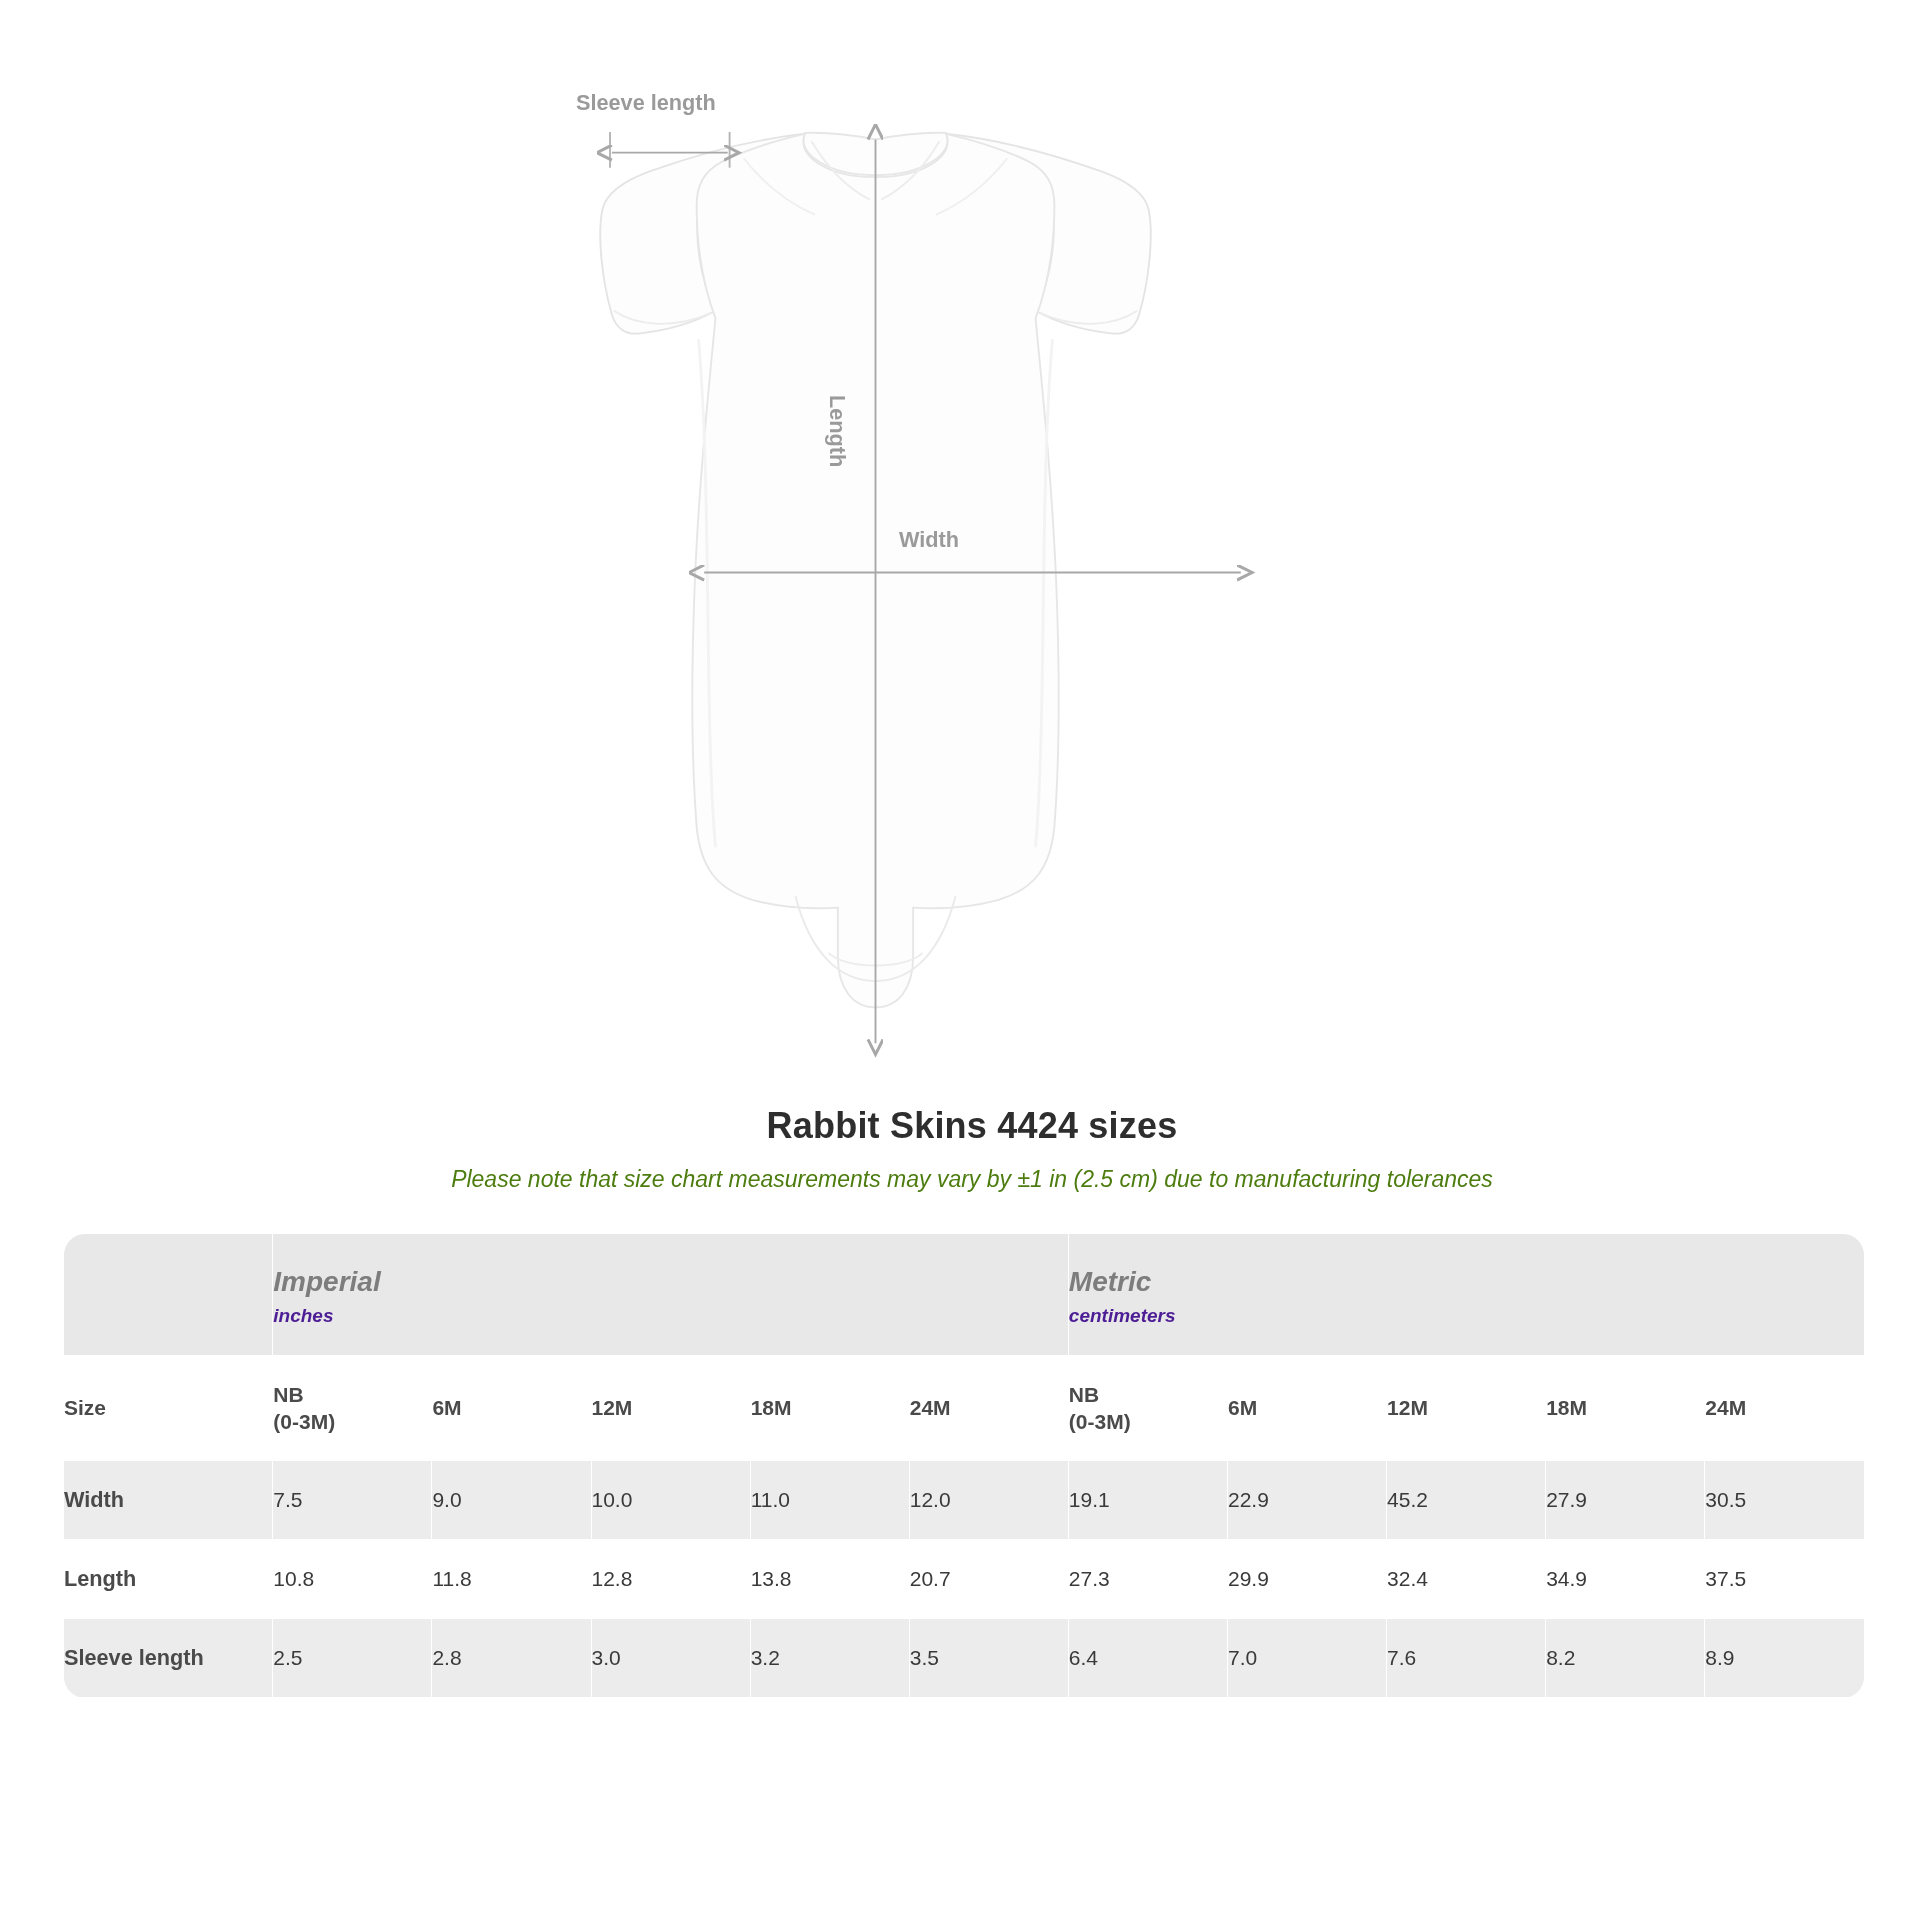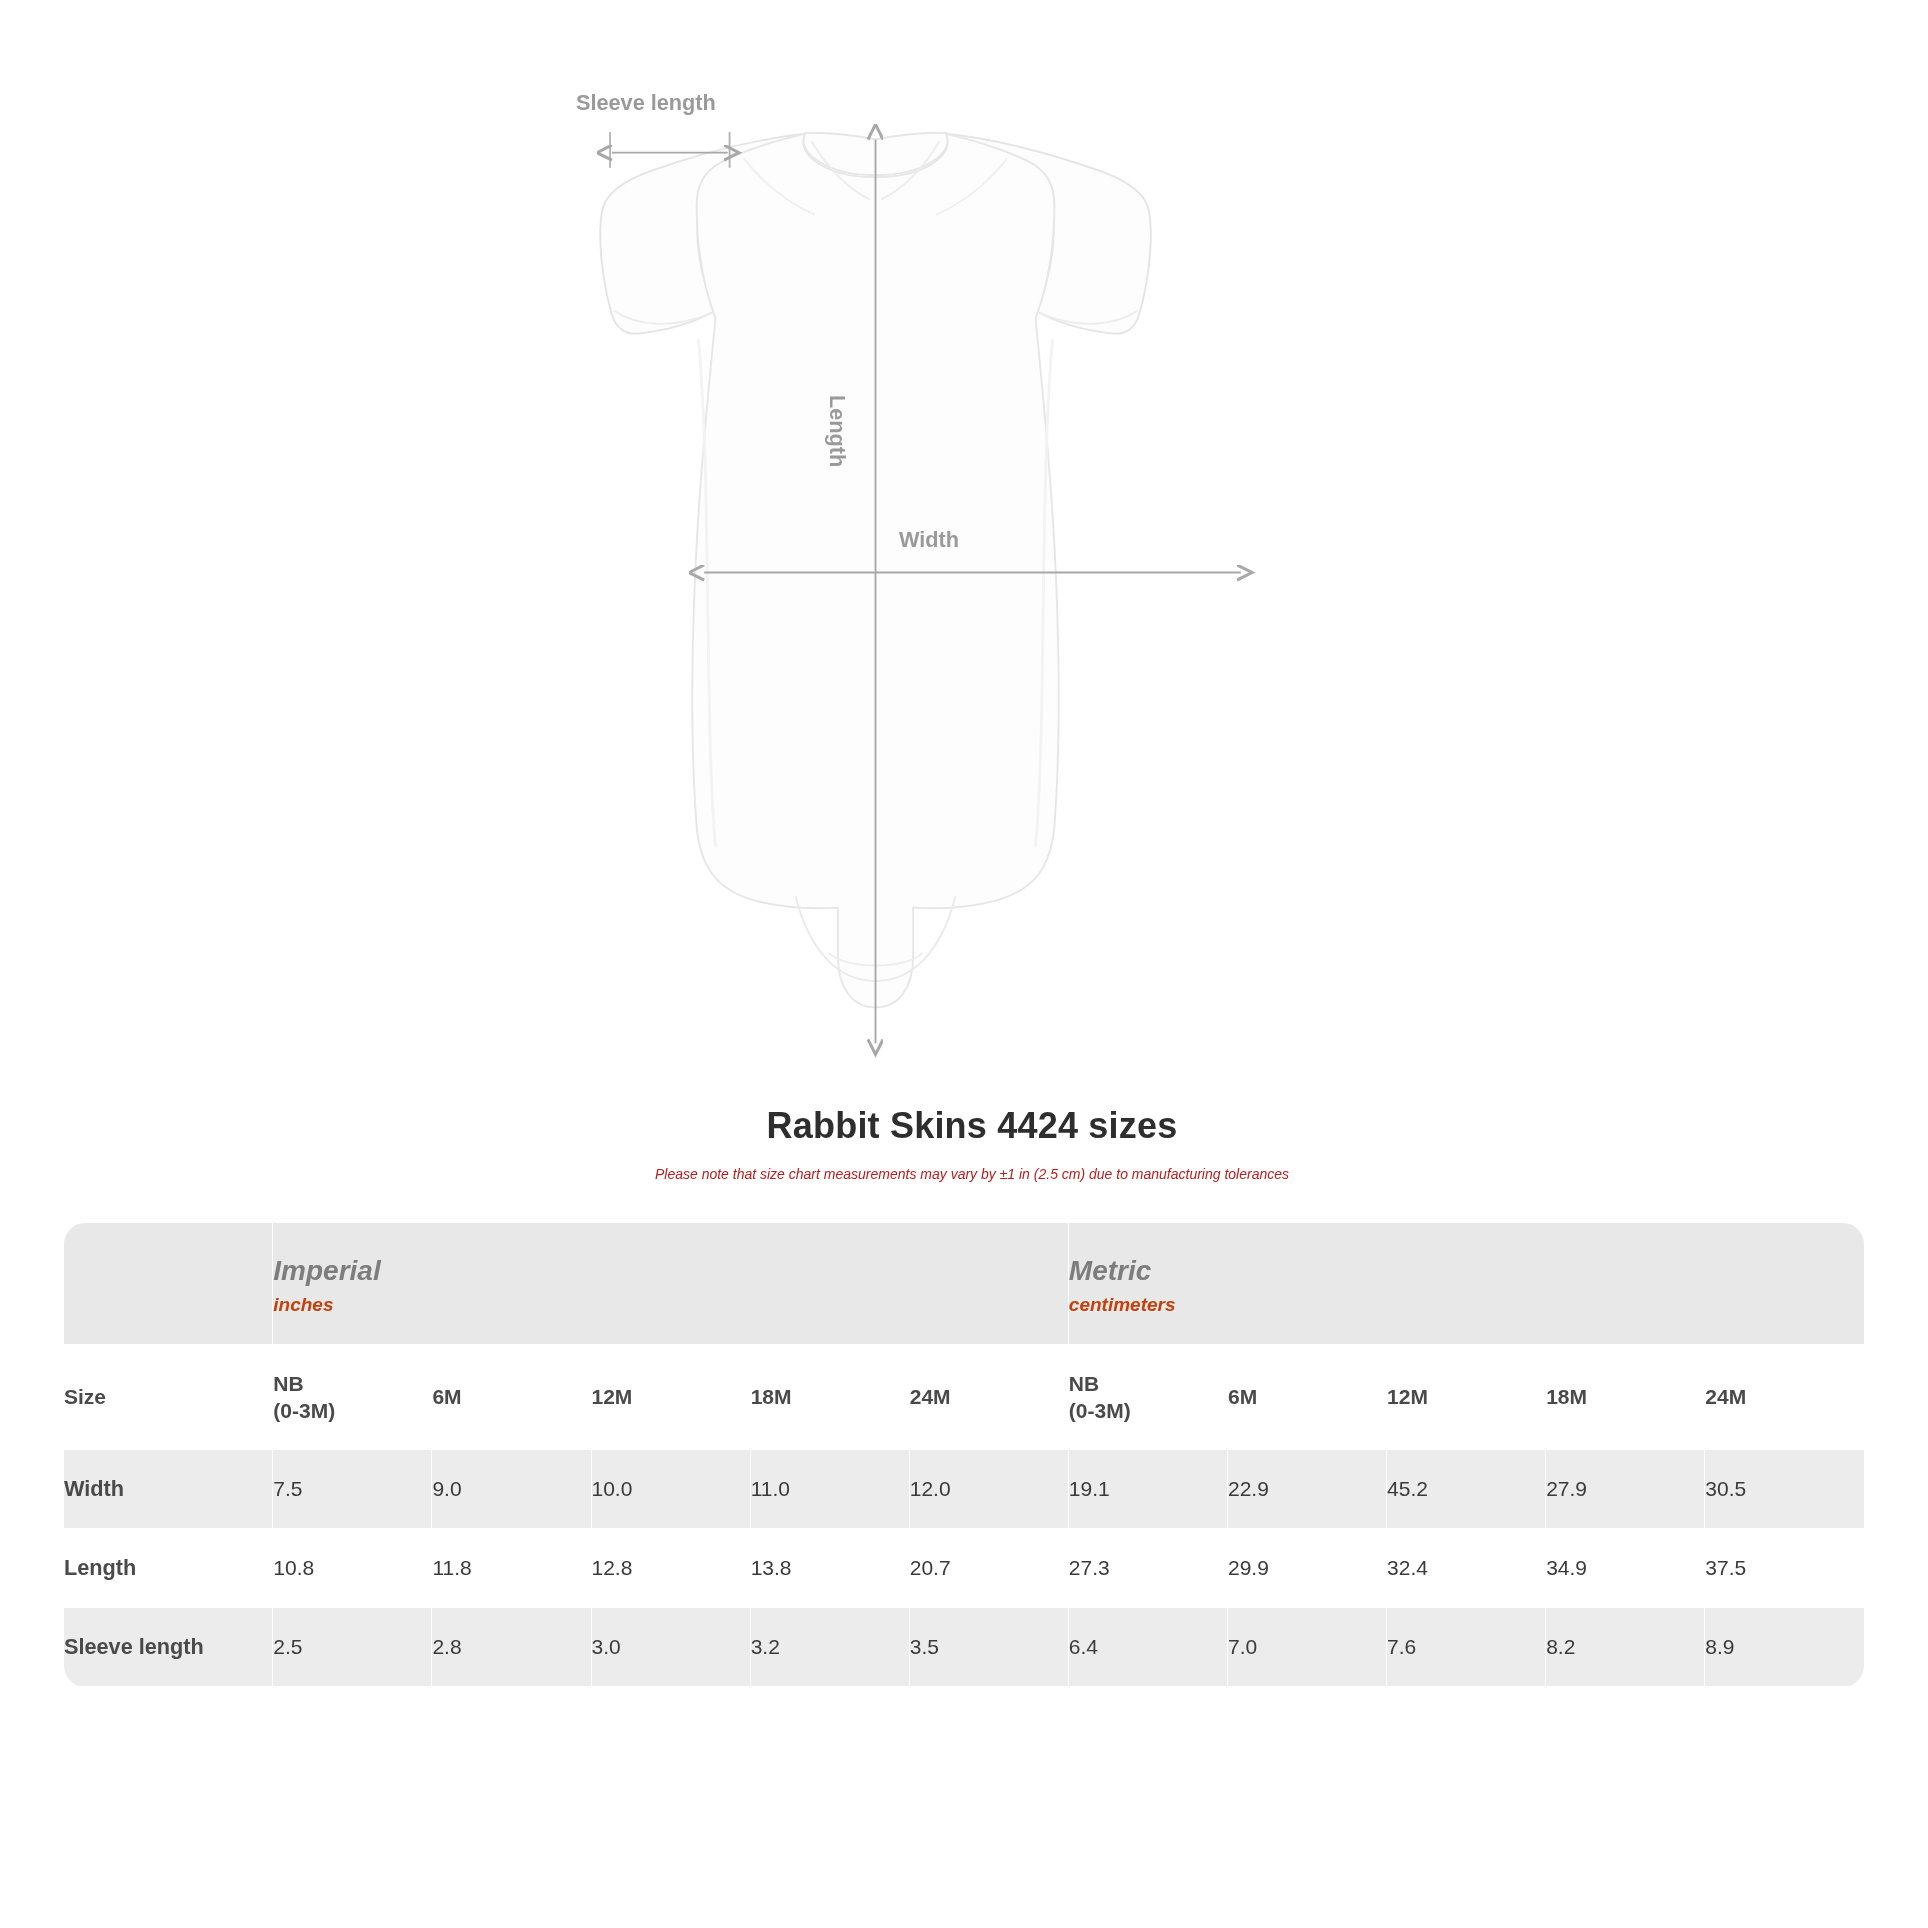--- a/index.html
+++ b/index.html
@@ -48,9 +48,9 @@
     margin: 0;
   }
   .chart-note {
-    font-size: 14px;
+    font-size: 23px;
     font-style: italic;
-    color: #b91c1c;
+    color: #4d7c0f;
     margin-top: 19px;
   }
 

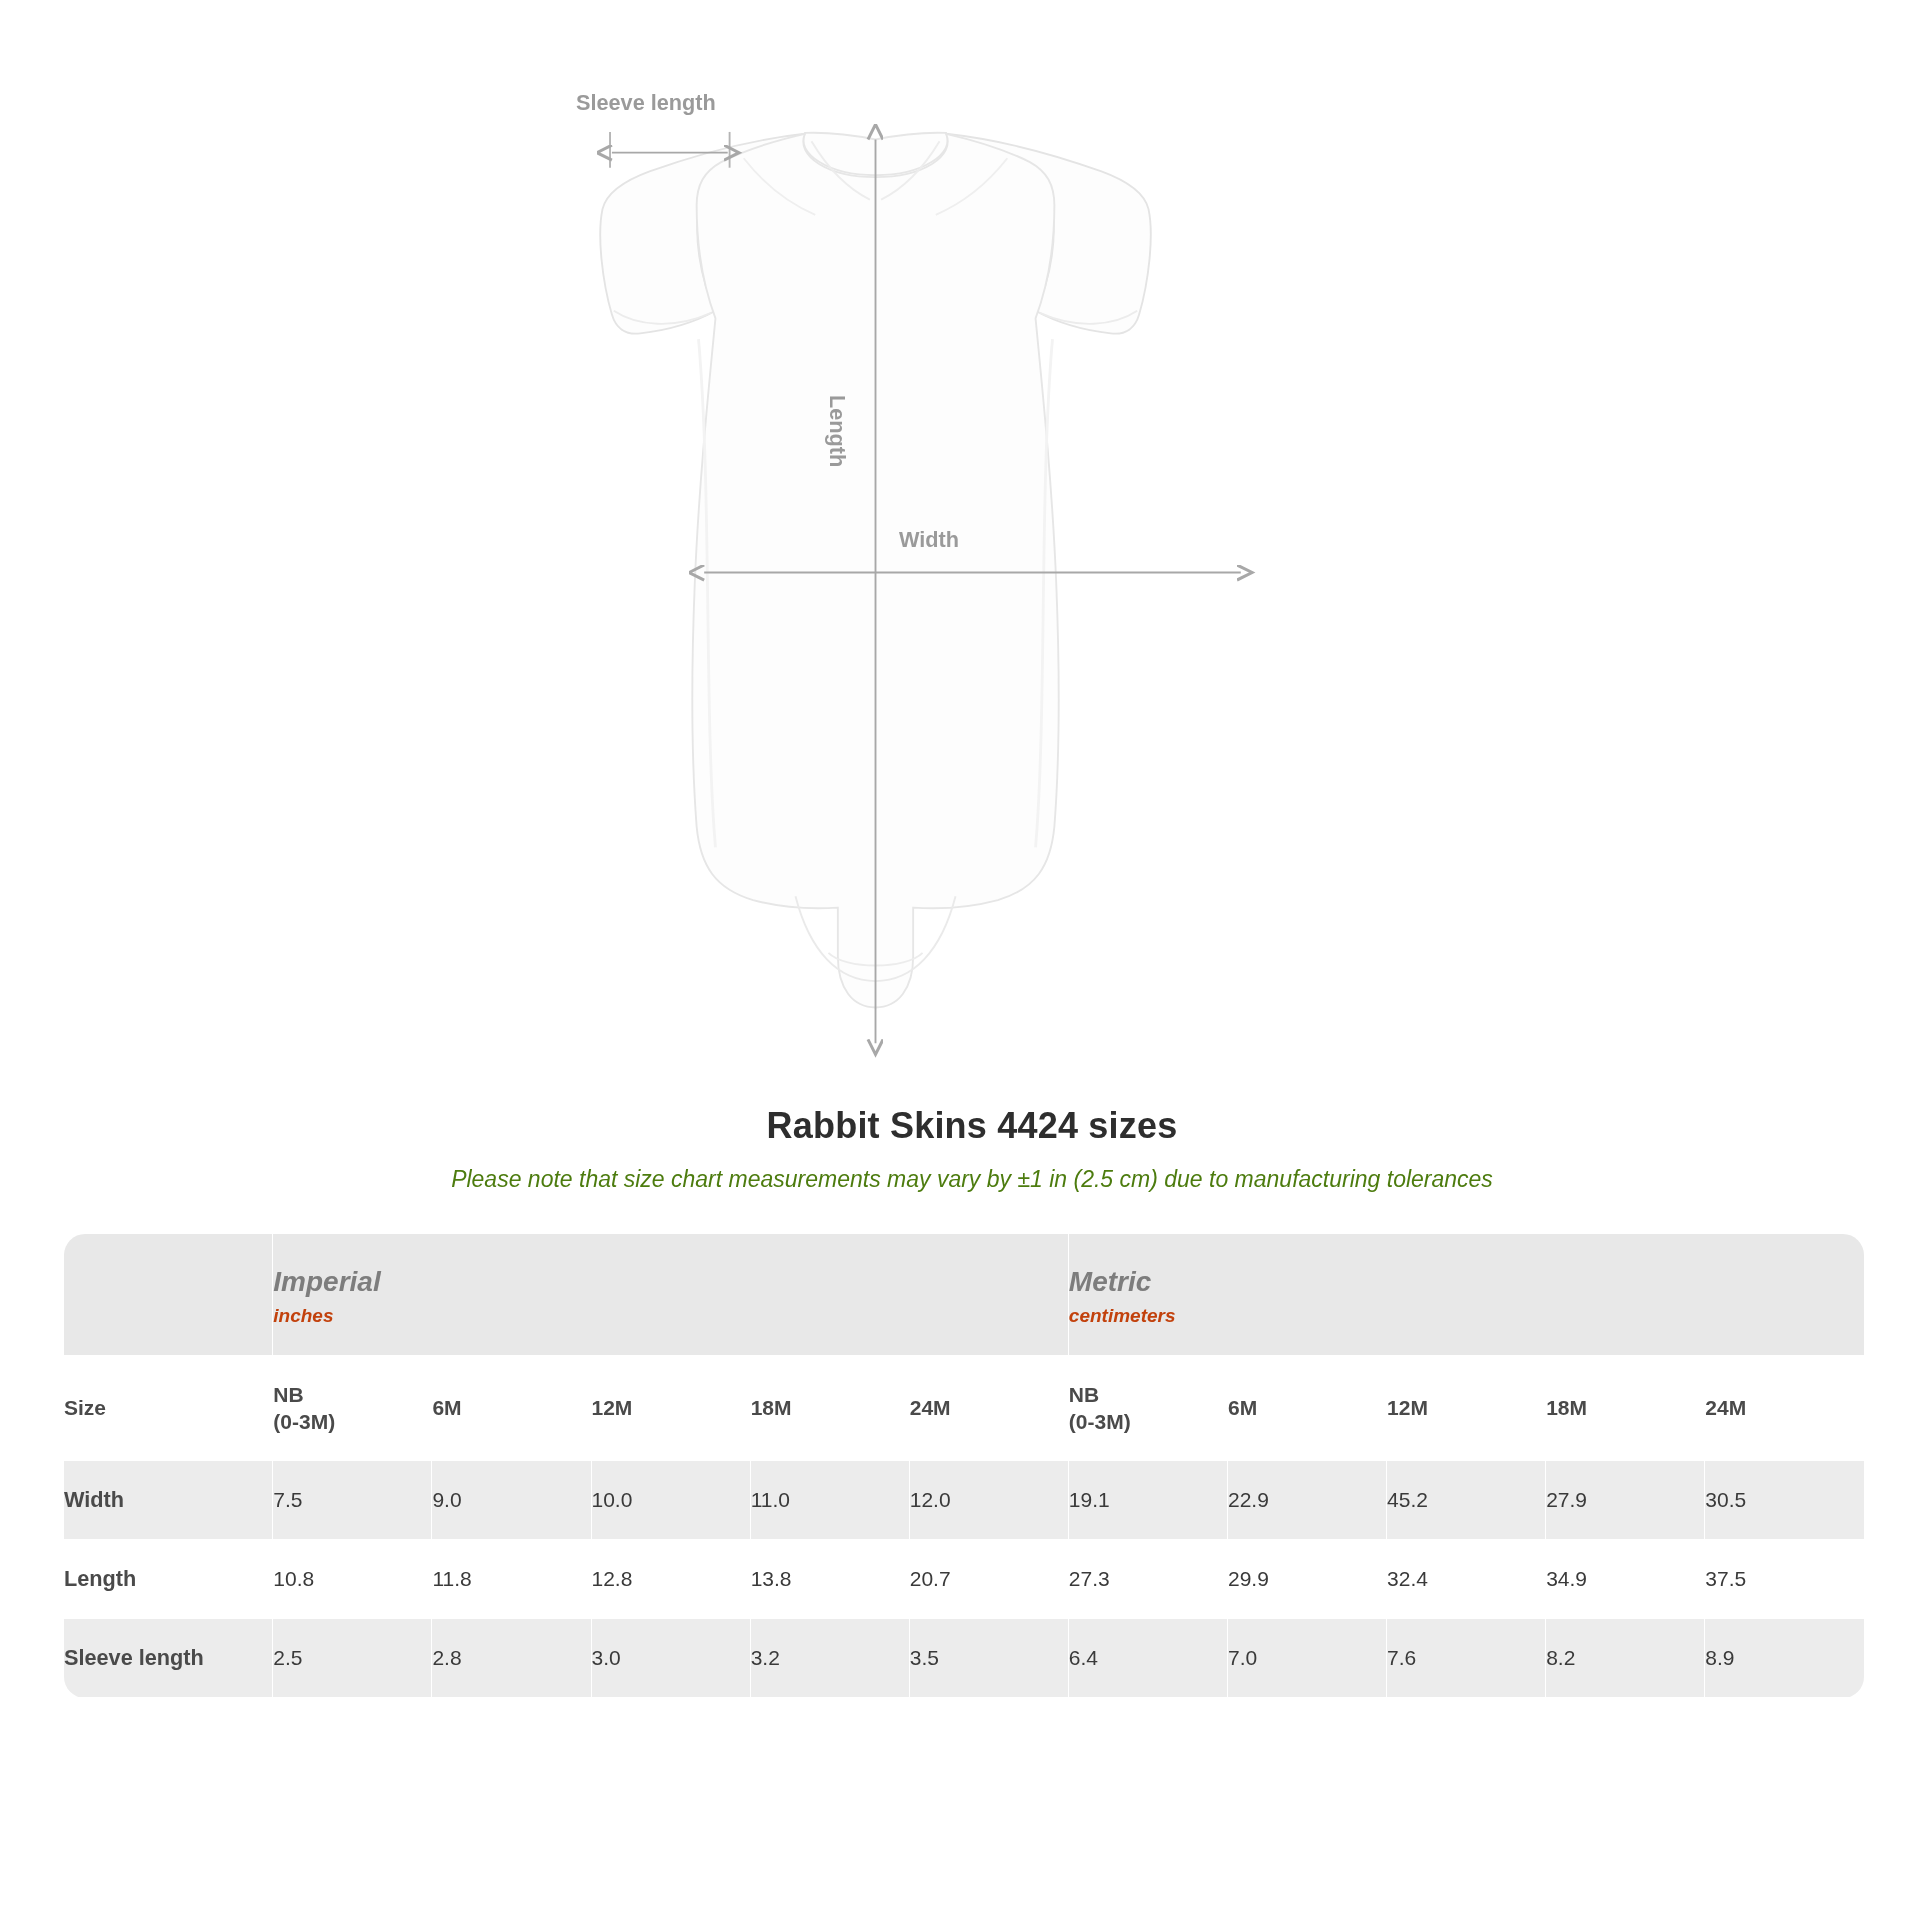--- a/index.html
+++ b/index.html
@@ -94,7 +94,7 @@
   .unit-sub {
     font-size: 19px;
     font-style: italic;
-    color: #c2410c;
+    color: #4c1d95;
     display: block;
     margin-top: 7.5px;
   }

